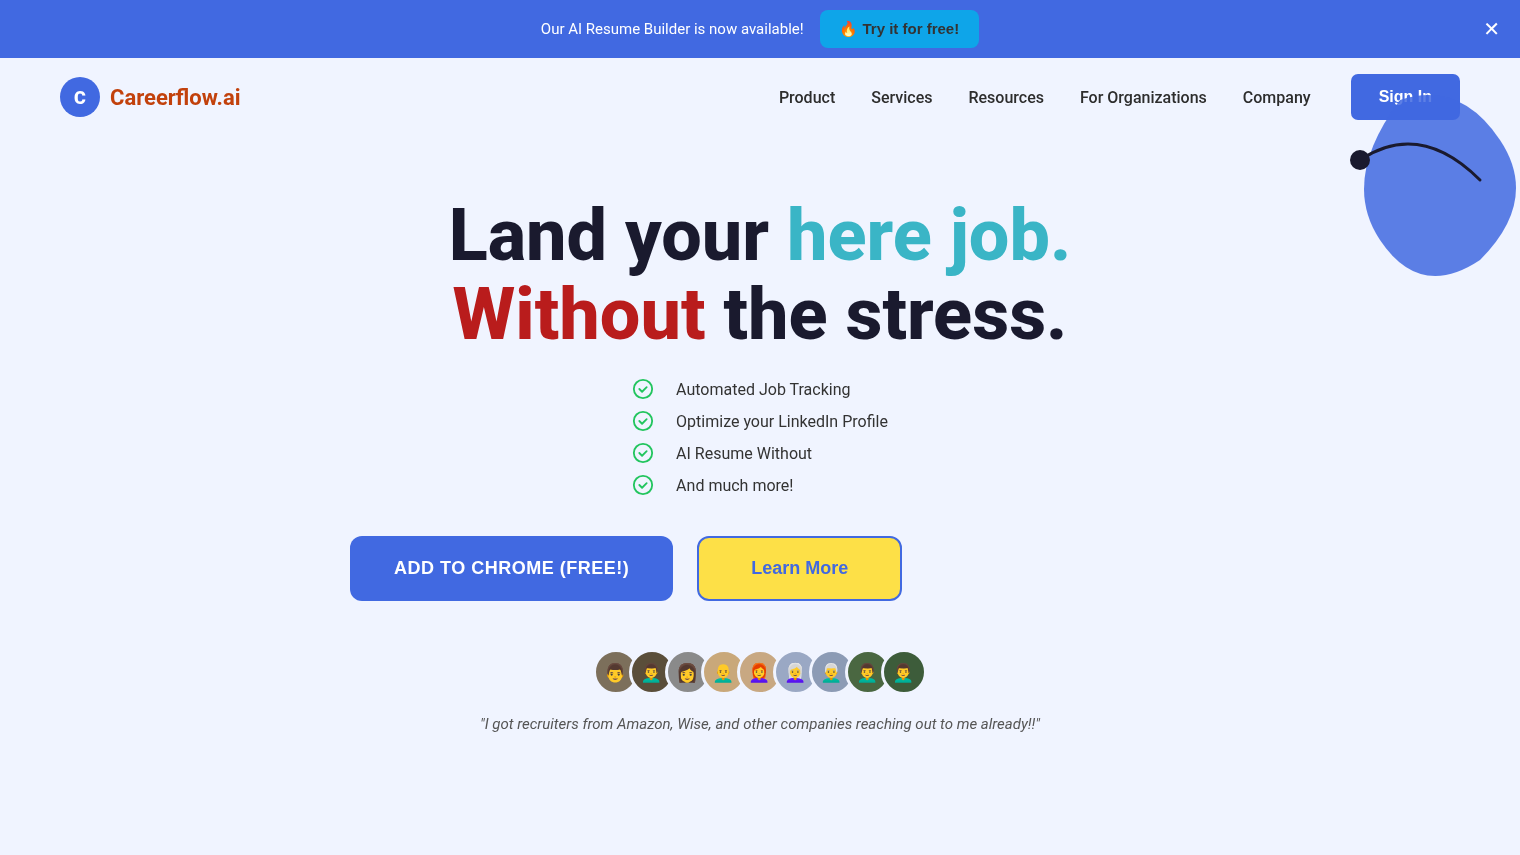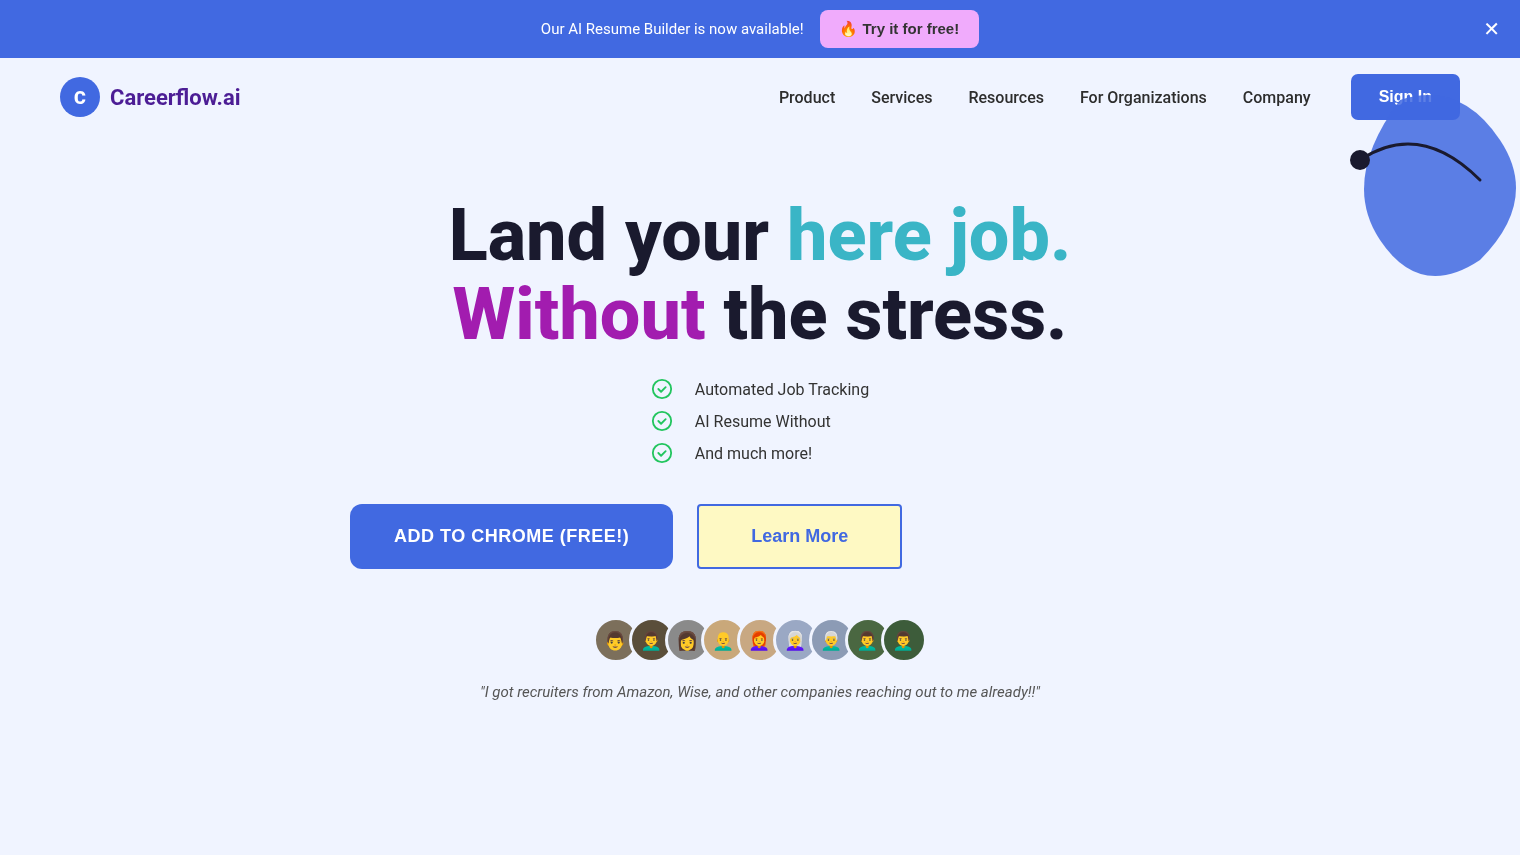--- a/index.html
+++ b/index.html
@@ -22,7 +22,7 @@
       color: white;
     }
     .try-btn {
-      background: #f0abfc;
+      background: #0ea5e9;
       color: #333;
       border: none;
       border-radius: 8px;

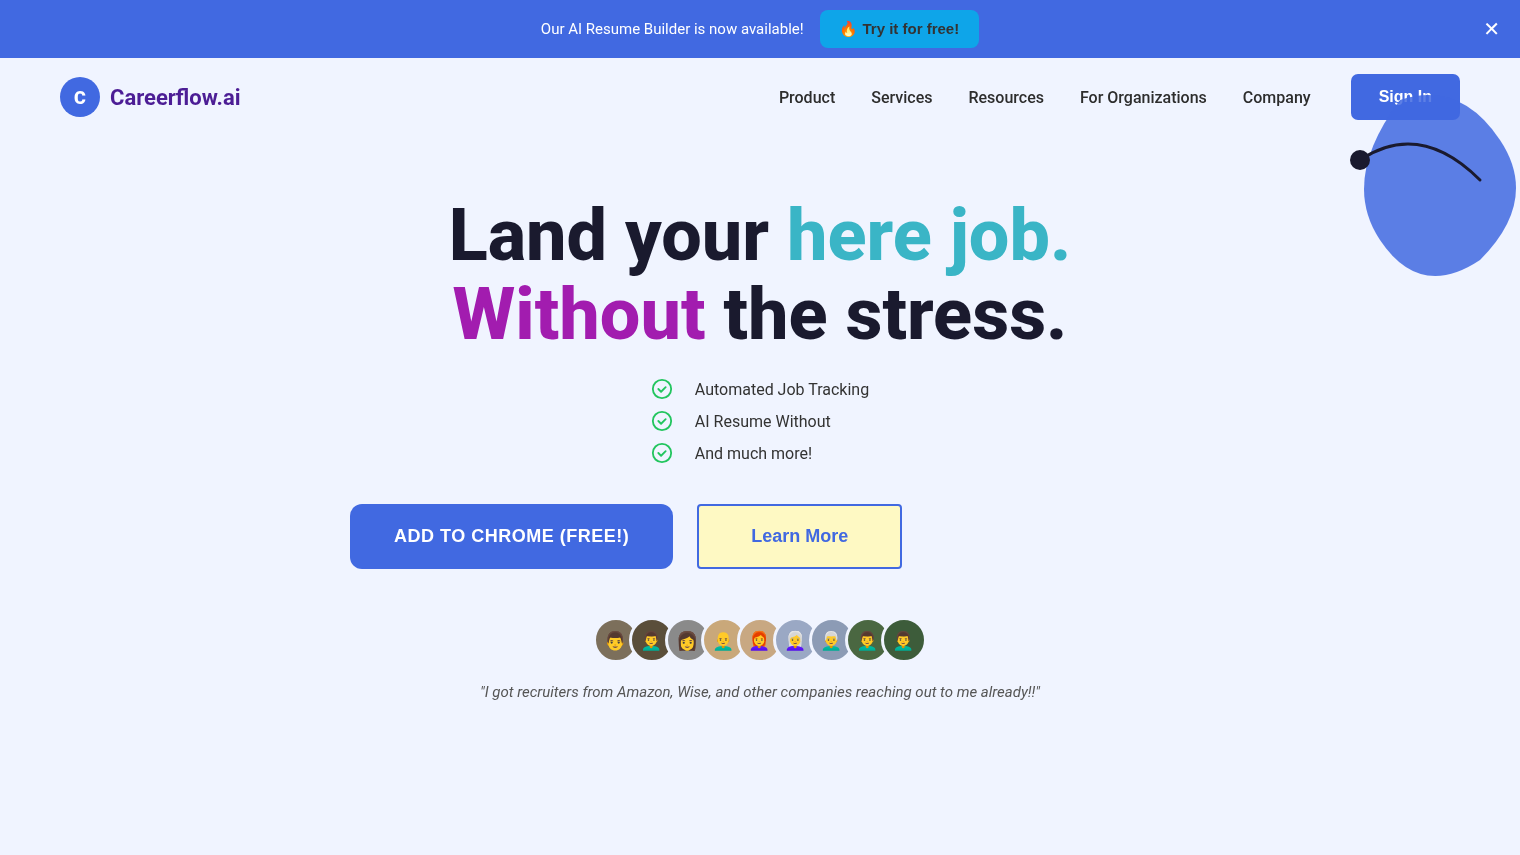--- a/index.html
+++ b/index.html
@@ -73,7 +73,7 @@
     .logo-text {
       font-size: 22px;
       font-weight: 700;
-      color: #4c1d95;
+      color: #c2410c;
     }
     .nav-links {
       display: flex;

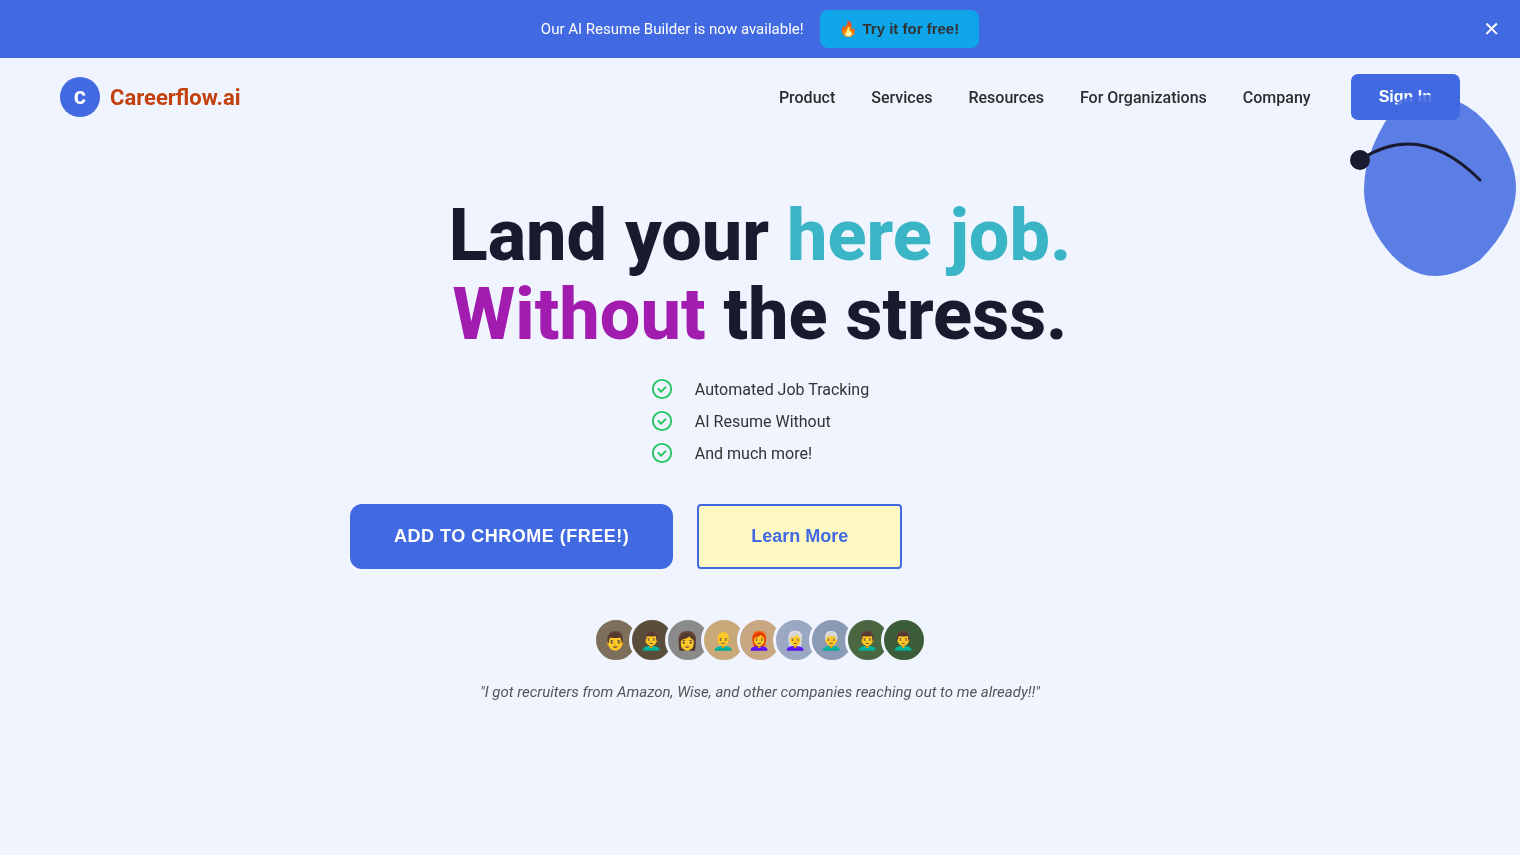--- a/index.html
+++ b/index.html
@@ -129,7 +129,7 @@
       color: #3ab5c6;
     }
     .hero-headline .without {
-      color: #a21caf;
+      color: #b91c1c;
       text-align: center;
     }
     .hero-sub {

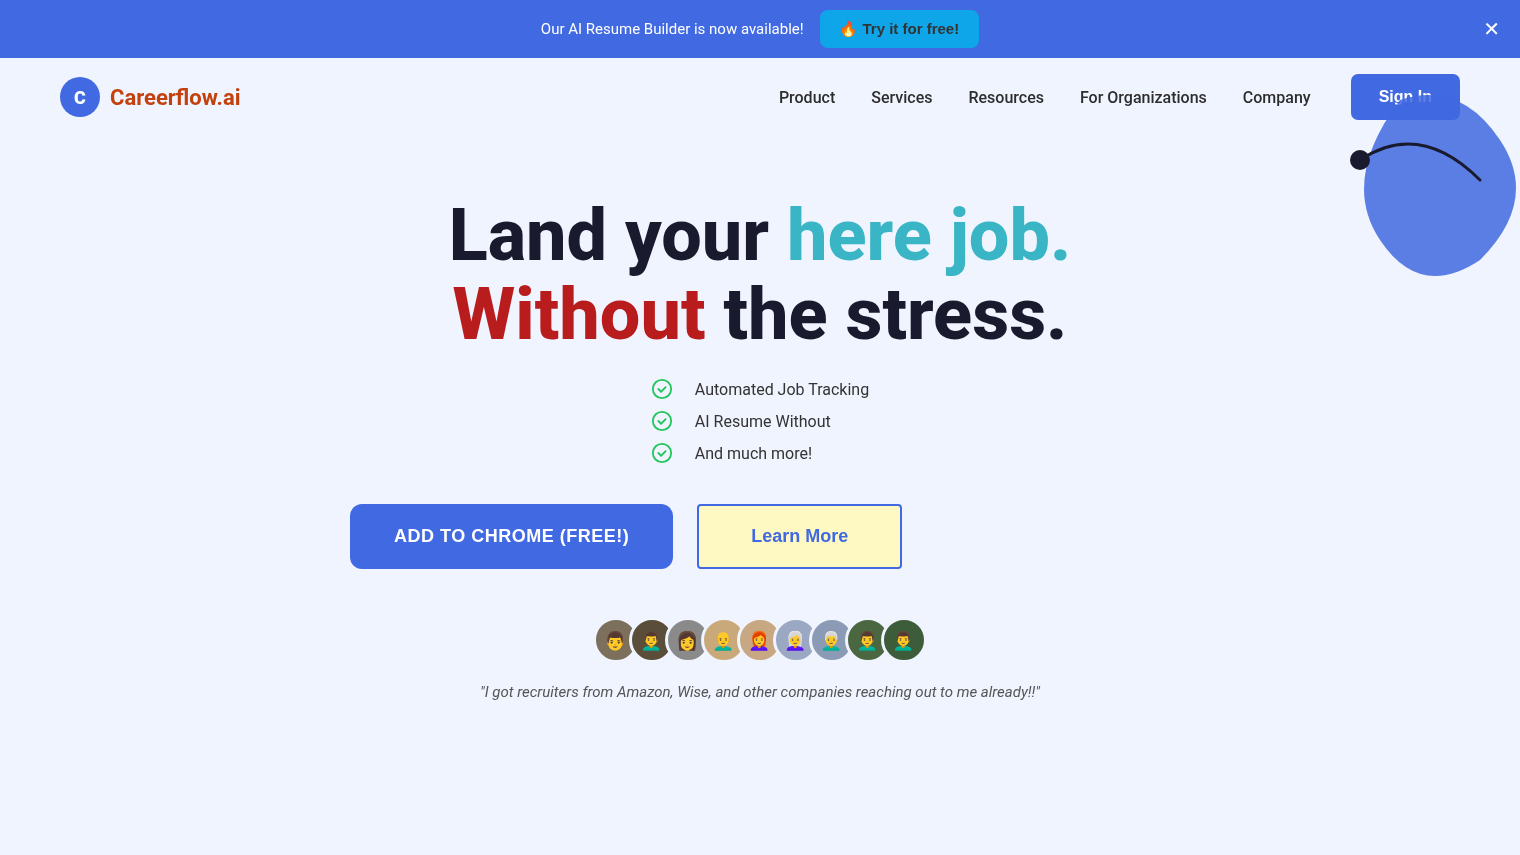--- a/index.html
+++ b/index.html
@@ -288,6 +288,13 @@
         <circle cx="12" cy="12" r="10" stroke="#22c55e" stroke-width="2"></circle>
         <path d="M8 12l3 3 5-5" stroke="#22c55e" stroke-width="2" stroke-linecap="round" stroke-linejoin="round"></path>
       </svg>
+      <span>Optimize your LinkedIn Profile</span>
+    </li>
+    <li>
+      <svg class="check-icon" viewBox="0 0 24 24" fill="none">
+        <circle cx="12" cy="12" r="10" stroke="#22c55e" stroke-width="2"></circle>
+        <path d="M8 12l3 3 5-5" stroke="#22c55e" stroke-width="2" stroke-linecap="round" stroke-linejoin="round"></path>
+      </svg>
       <span>AI Resume Without</span>
     </li>
     <li>

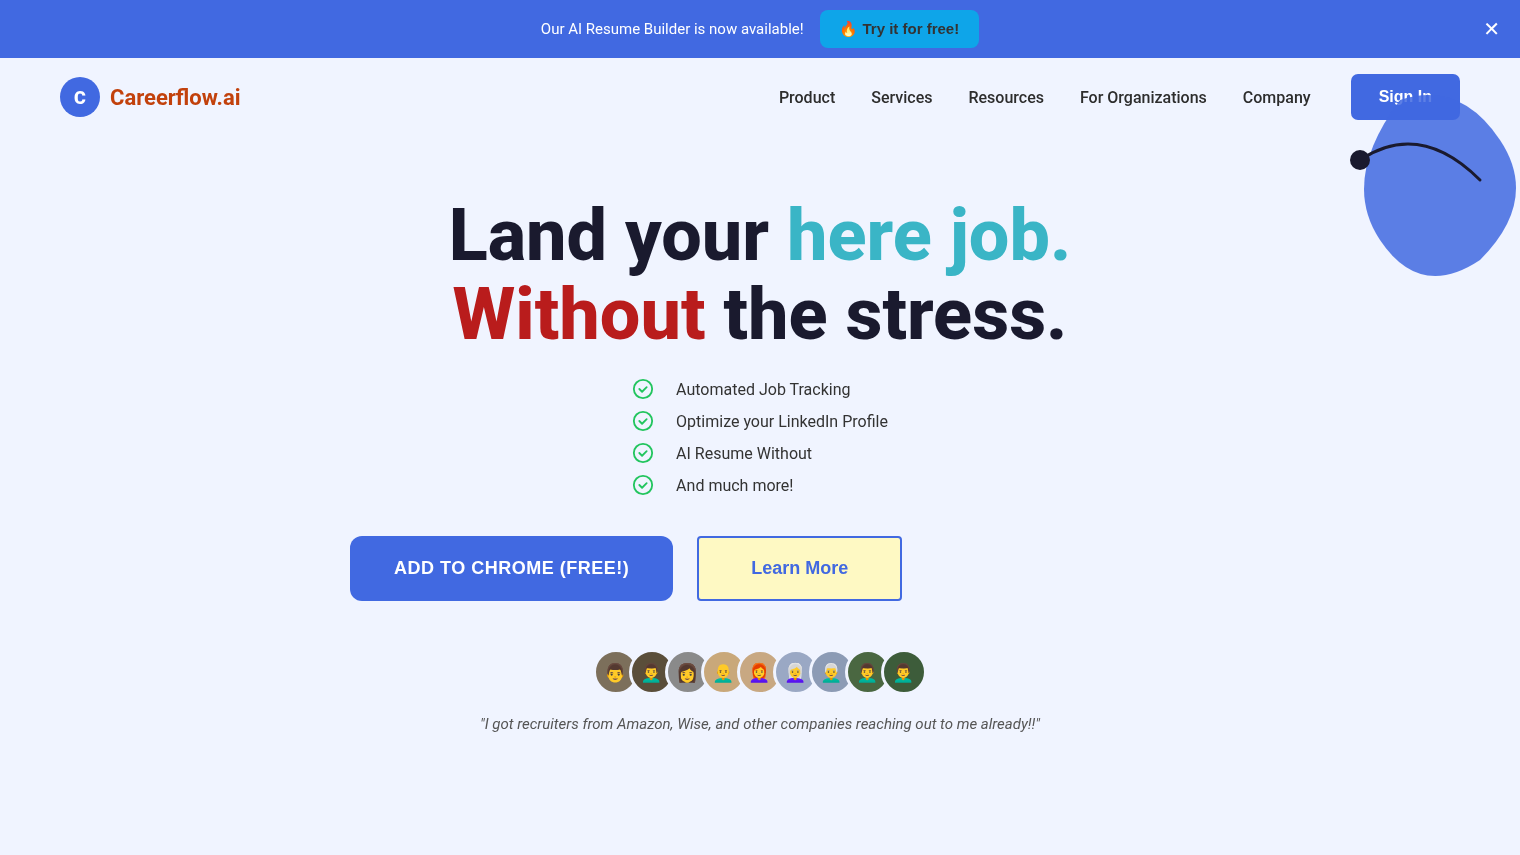--- a/index.html
+++ b/index.html
@@ -179,10 +179,10 @@
       text-transform: uppercase;
     }
     .cta-secondary {
-      background: #fef9c3;
+      background: #fde047;
       color: #4169e1;
       border: 2px solid #4169e1;
-      border-radius: 4px;
+      border-radius: 12px;
       padding: 9px 52px;
       font-size: 18px;
       font-weight: 700;

